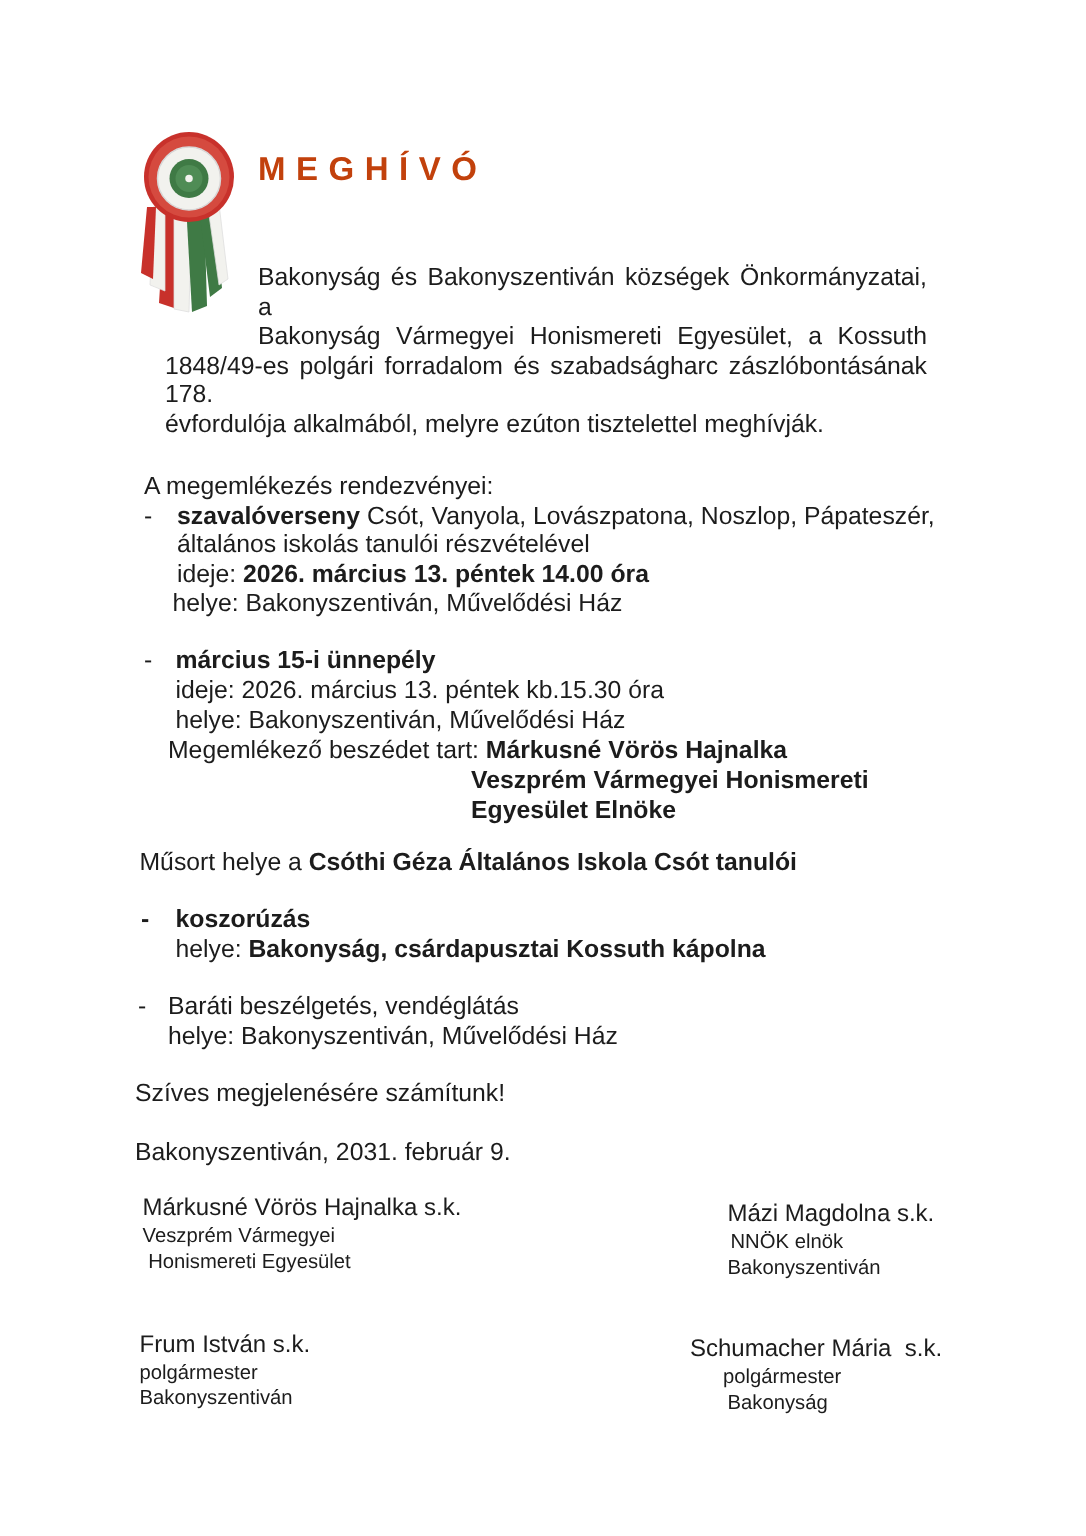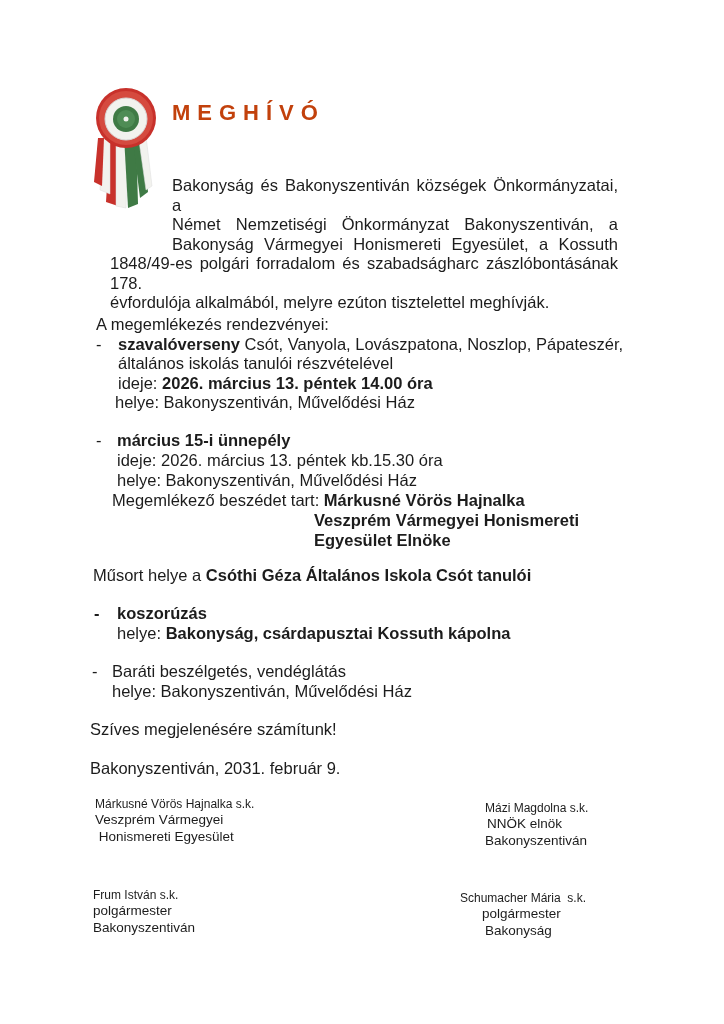--- a/index.html
+++ b/index.html
@@ -50,7 +50,6 @@
 
 <div class="abs intro">
   <span class="line ind">Bakonyság és Bakonyszentiván községek Önkormányzatai, a</span>
-  <span class="line ind">Német Nemzetiségi Önkormányzat Bakonyszentiván, a</span>
   <span class="line ind">Bakonyság Vármegyei Honismereti Egyesület, a Kossuth</span>
   <span class="line">1848/49-es polgári forradalom és szabadságharc zászlóbontásának 178.</span>
   <span class="line last">évfordulója alkalmából, melyre ezúton tisztelettel meghívják.</span>

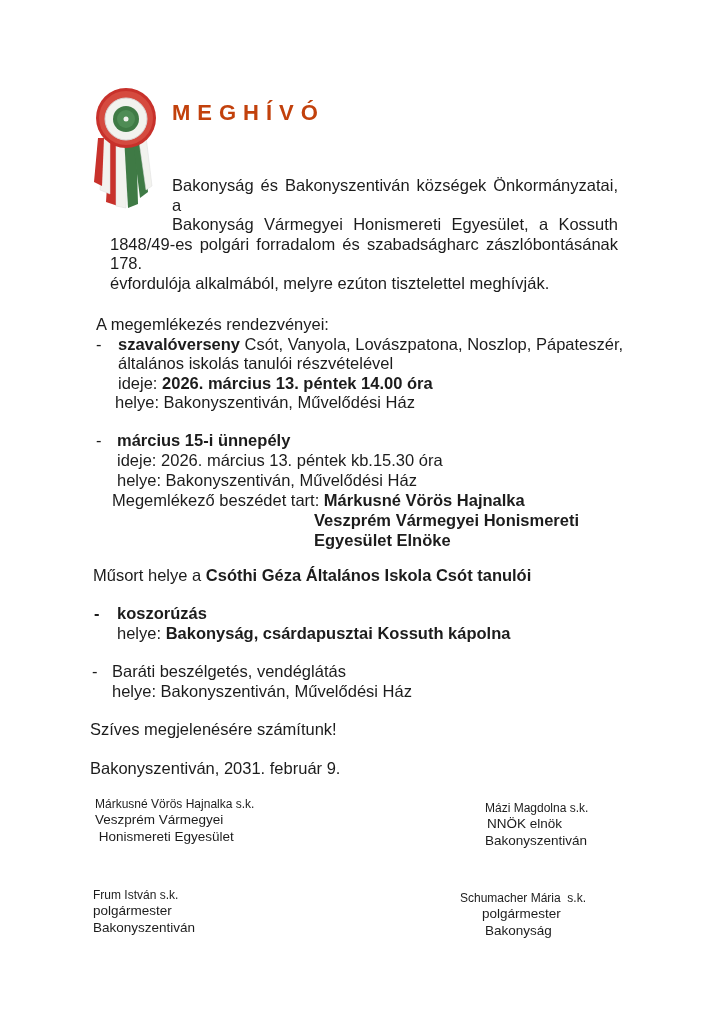--- a/index.html
+++ b/index.html
@@ -20,7 +20,7 @@
     .intro .ind { margin-left: 62px; }
     .intro .last { text-align-last: left; }
     .small { font-size: 13.5px; line-height: 17px; }
-    .sig-name { font-size: 12px; }
+    .sig-name { font-size: 16px; text-align: right; }
   </style>
 </head>
 <body>

